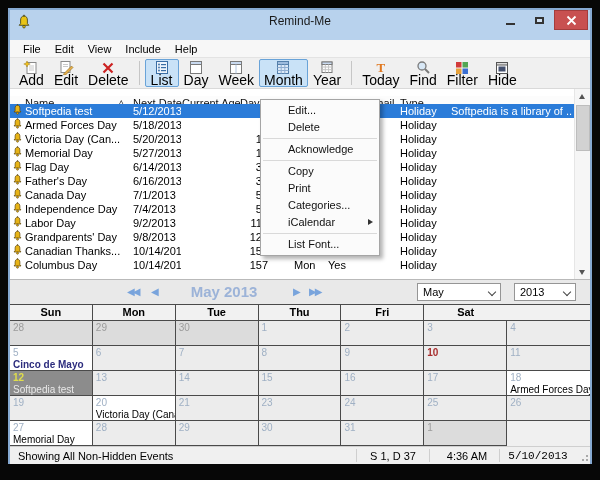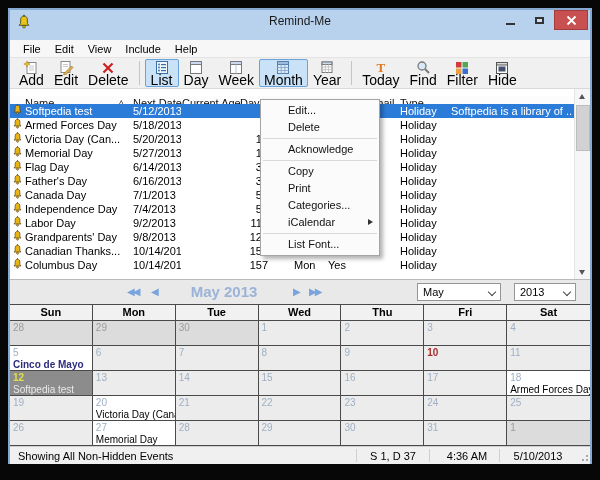--- a/index.html
+++ b/index.html
@@ -516,7 +516,6 @@
         <div class="cal-dayhdr">Sun</div>
         <div class="cal-dayhdr">Mon</div>
         <div class="cal-dayhdr">Tue</div>
-        <div class="cal-dayhdr">Wed</div>
         <div class="cal-dayhdr">Thu</div>
         <div class="cal-dayhdr">Fri</div>
         <div class="cal-dayhdr">Sat</div>

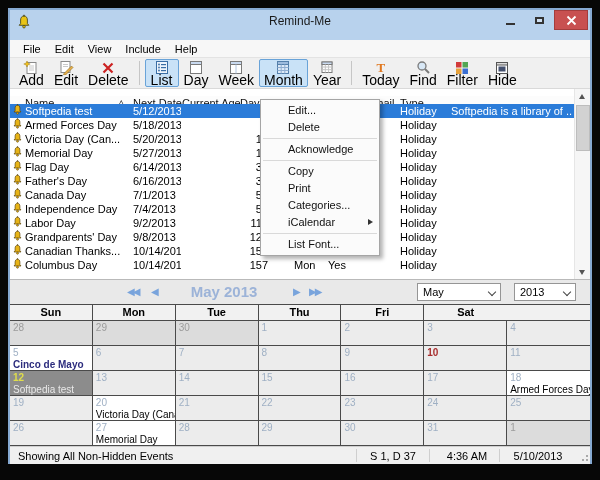--- a/index.html
+++ b/index.html
@@ -598,9 +598,6 @@
           <div class="cal-num">21</div>
         </div>
         <div class="cal-cell normal">
-          <div class="cal-num">22</div>
-        </div>
-        <div class="cal-cell normal">
           <div class="cal-num">23</div>
         </div>
         <div class="cal-cell normal">

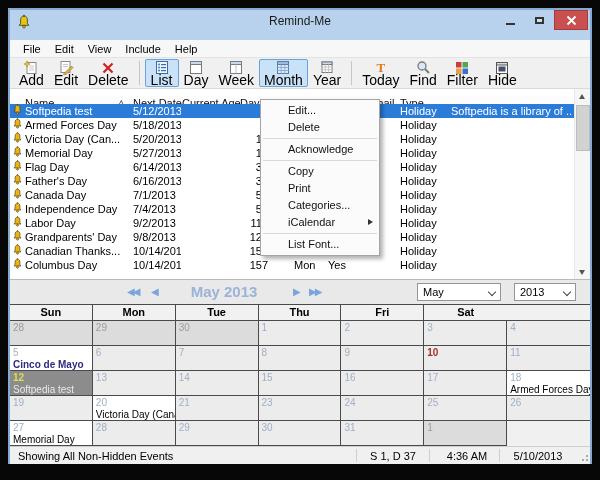--- a/index.html
+++ b/index.html
@@ -104,7 +104,7 @@
   .sb-sec{border-left:1px solid #cfcfcf;height:13px;display:flex;align-items:center;justify-content:center;font-size:11px;padding:0 8px;}
   .sb-counter{width:56px;}
   .sb-time{width:48px;padding-left:13px;}
-  .sb-date{width:60px;}
+  .sb-date{width:60px;font-family:Liberation Mono, monospace;}
   .sb-grip{width:14px;height:14px;position:relative;}
   .sb-grip i{position:absolute;width:2px;height:2px;background:#a9a9a9;}
   .sb-grip i:nth-child(1){right:2px;bottom:2px;}

